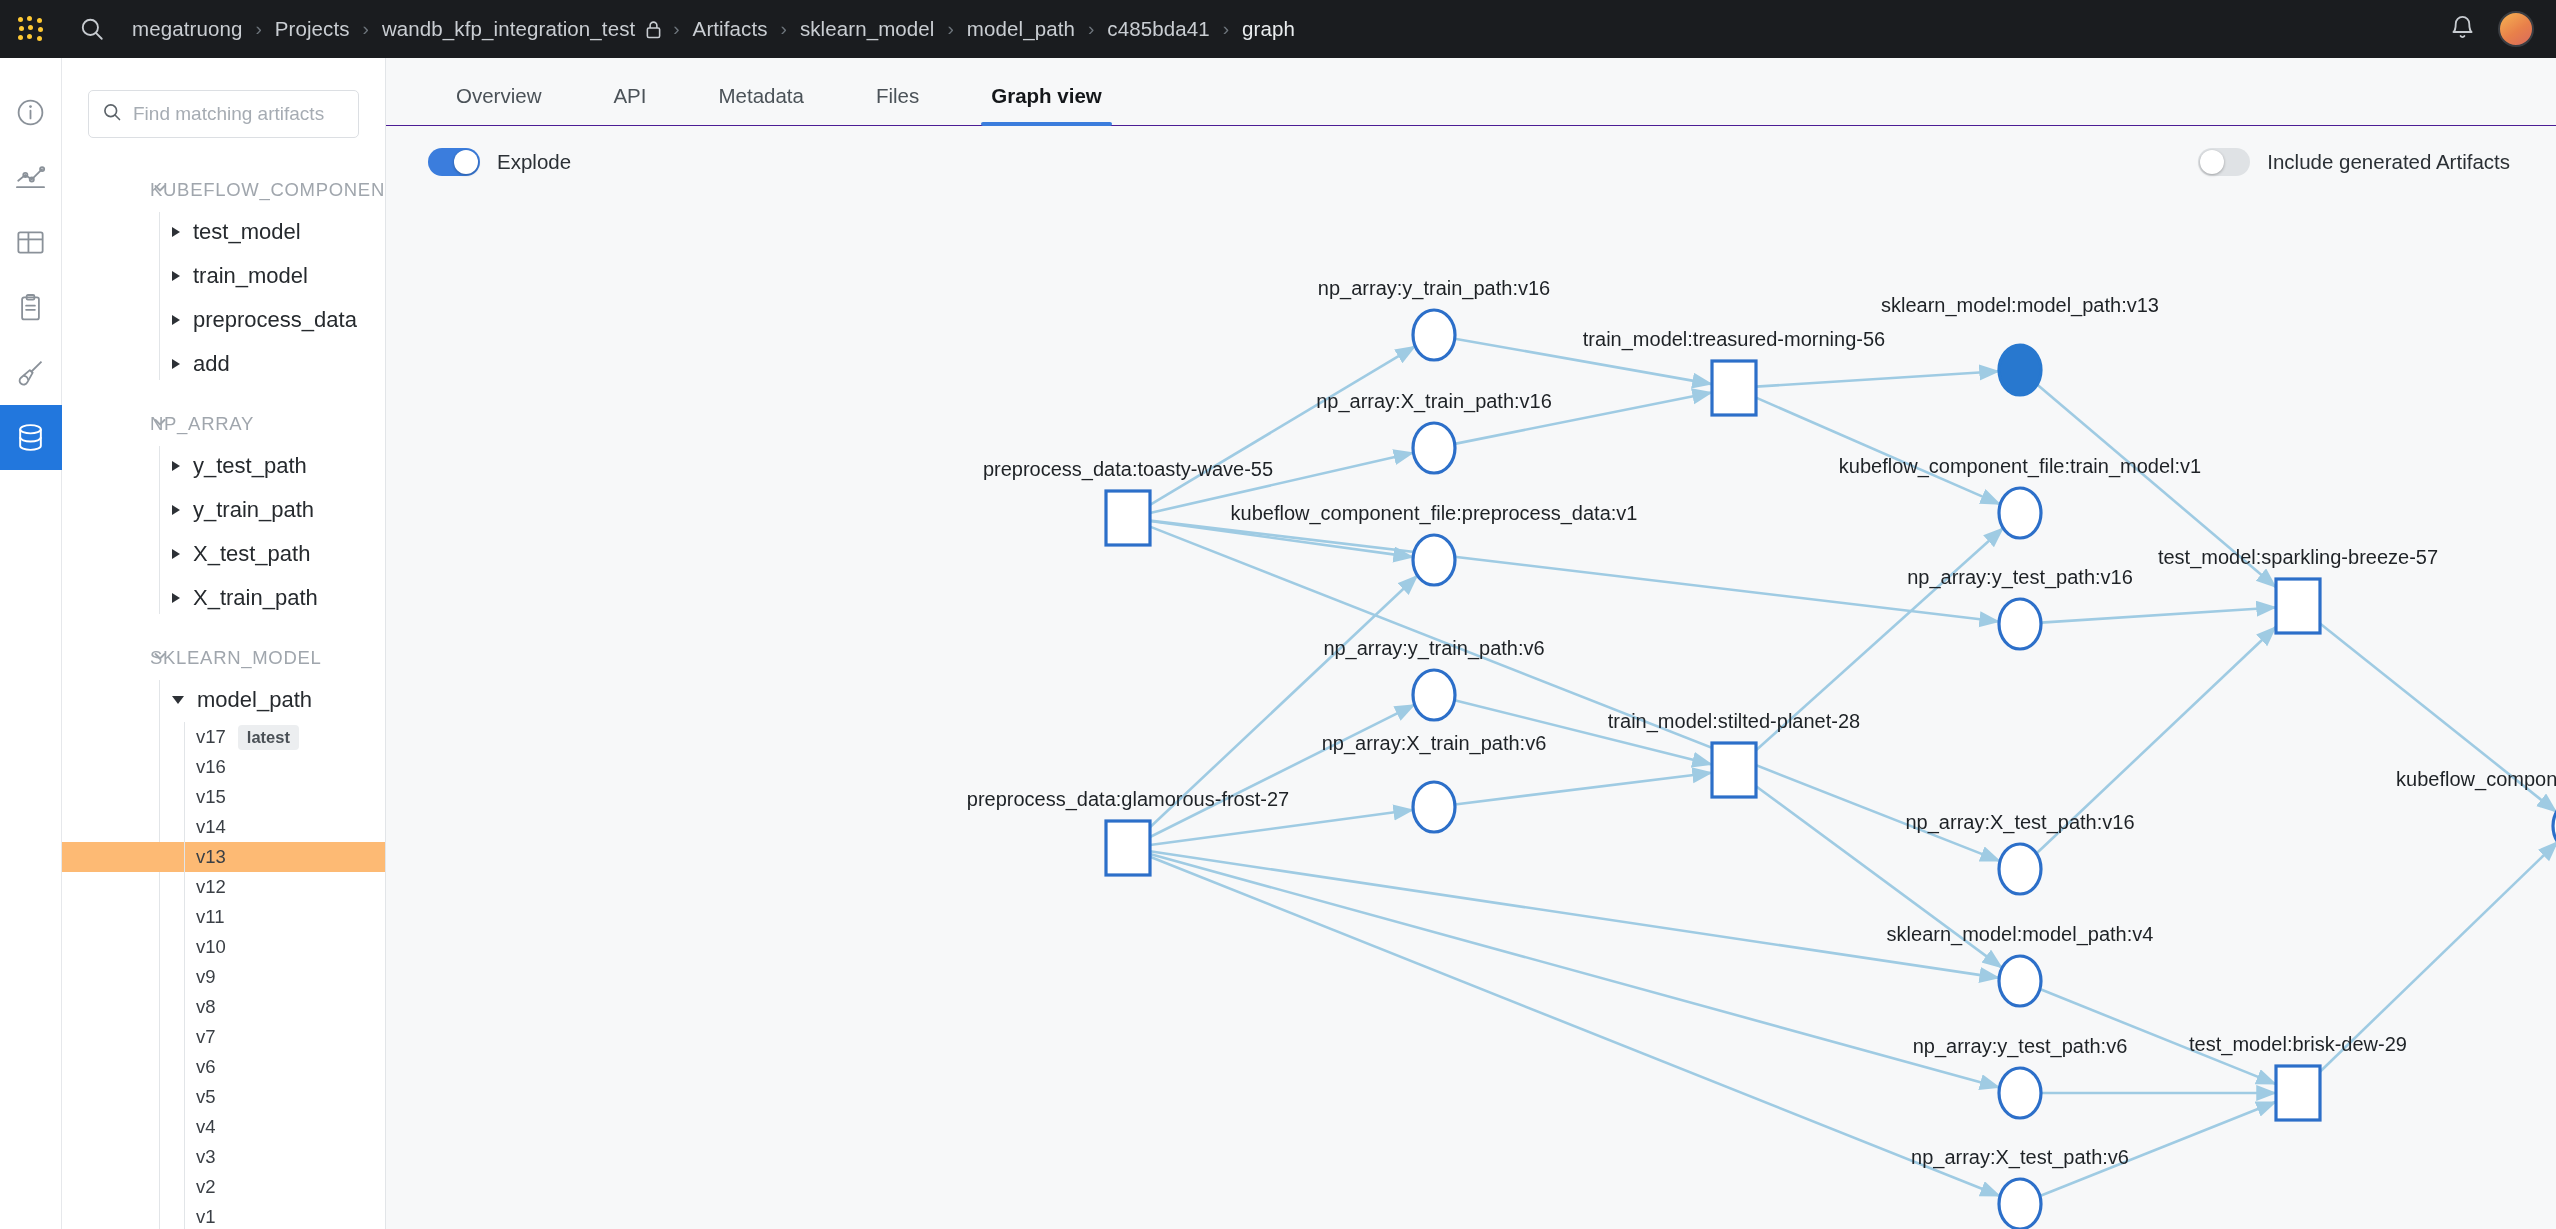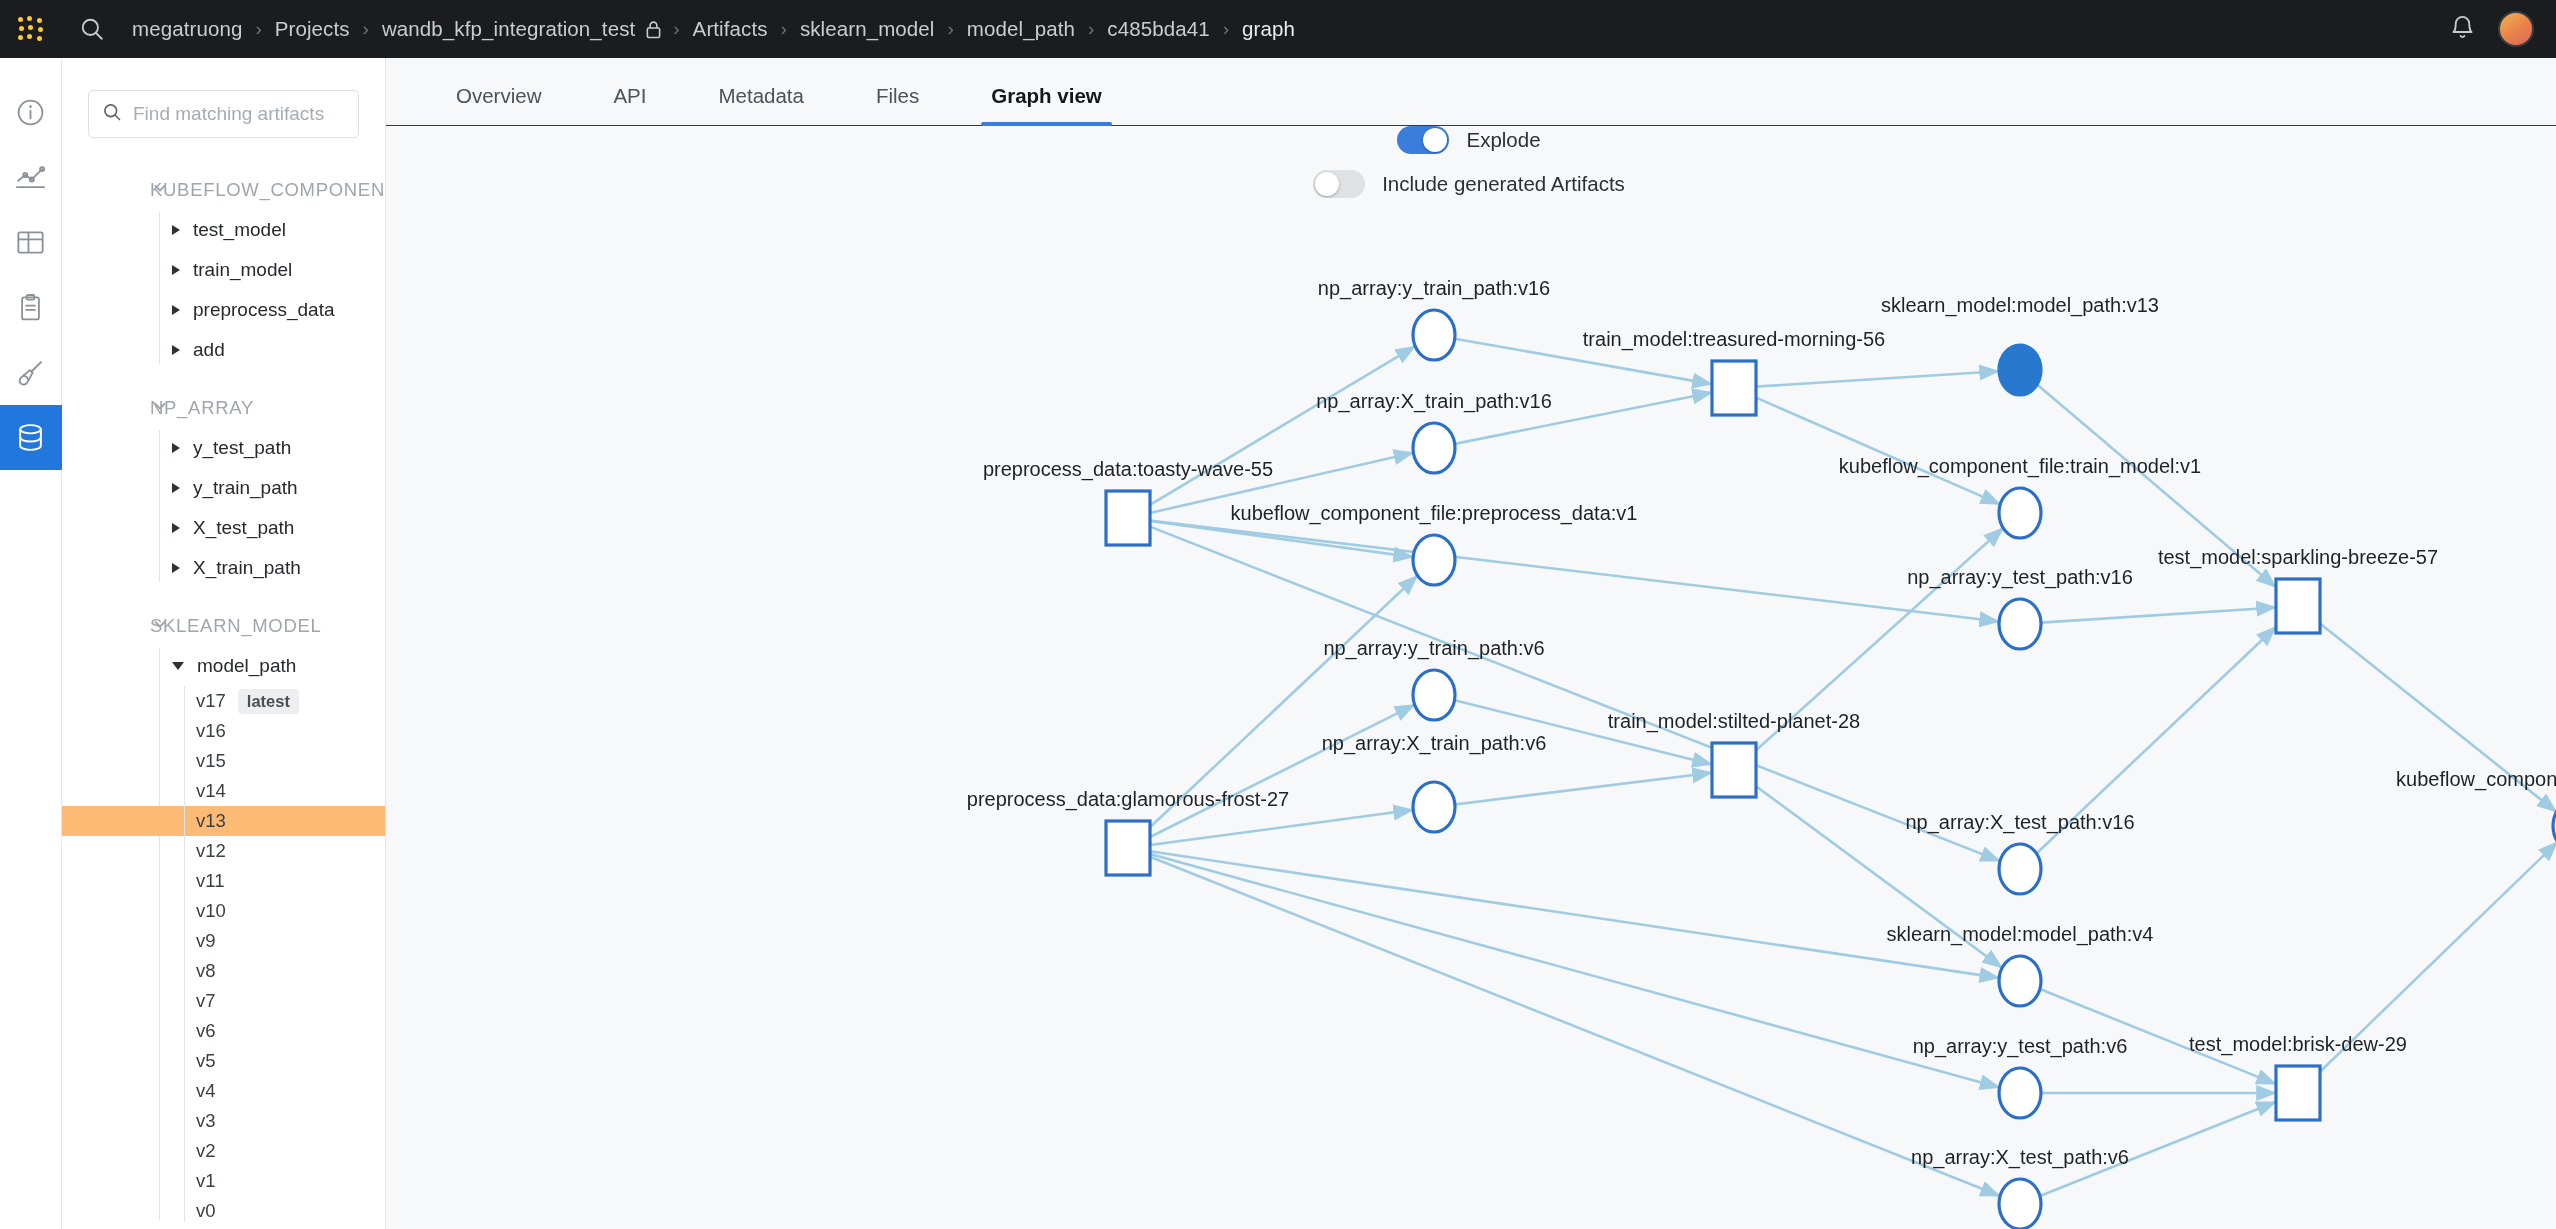--- a/index.html
+++ b/index.html
@@ -130,7 +130,6 @@
   .toolbar {
     height: 72px; display: flex; align-items: center; padding: 0 46px 0 42px;
     justify-content: space-between;
-    flex-direction: column;
   }
   .toggle-wrap { display: flex; align-items: center; gap: 17px; }
   .switch {

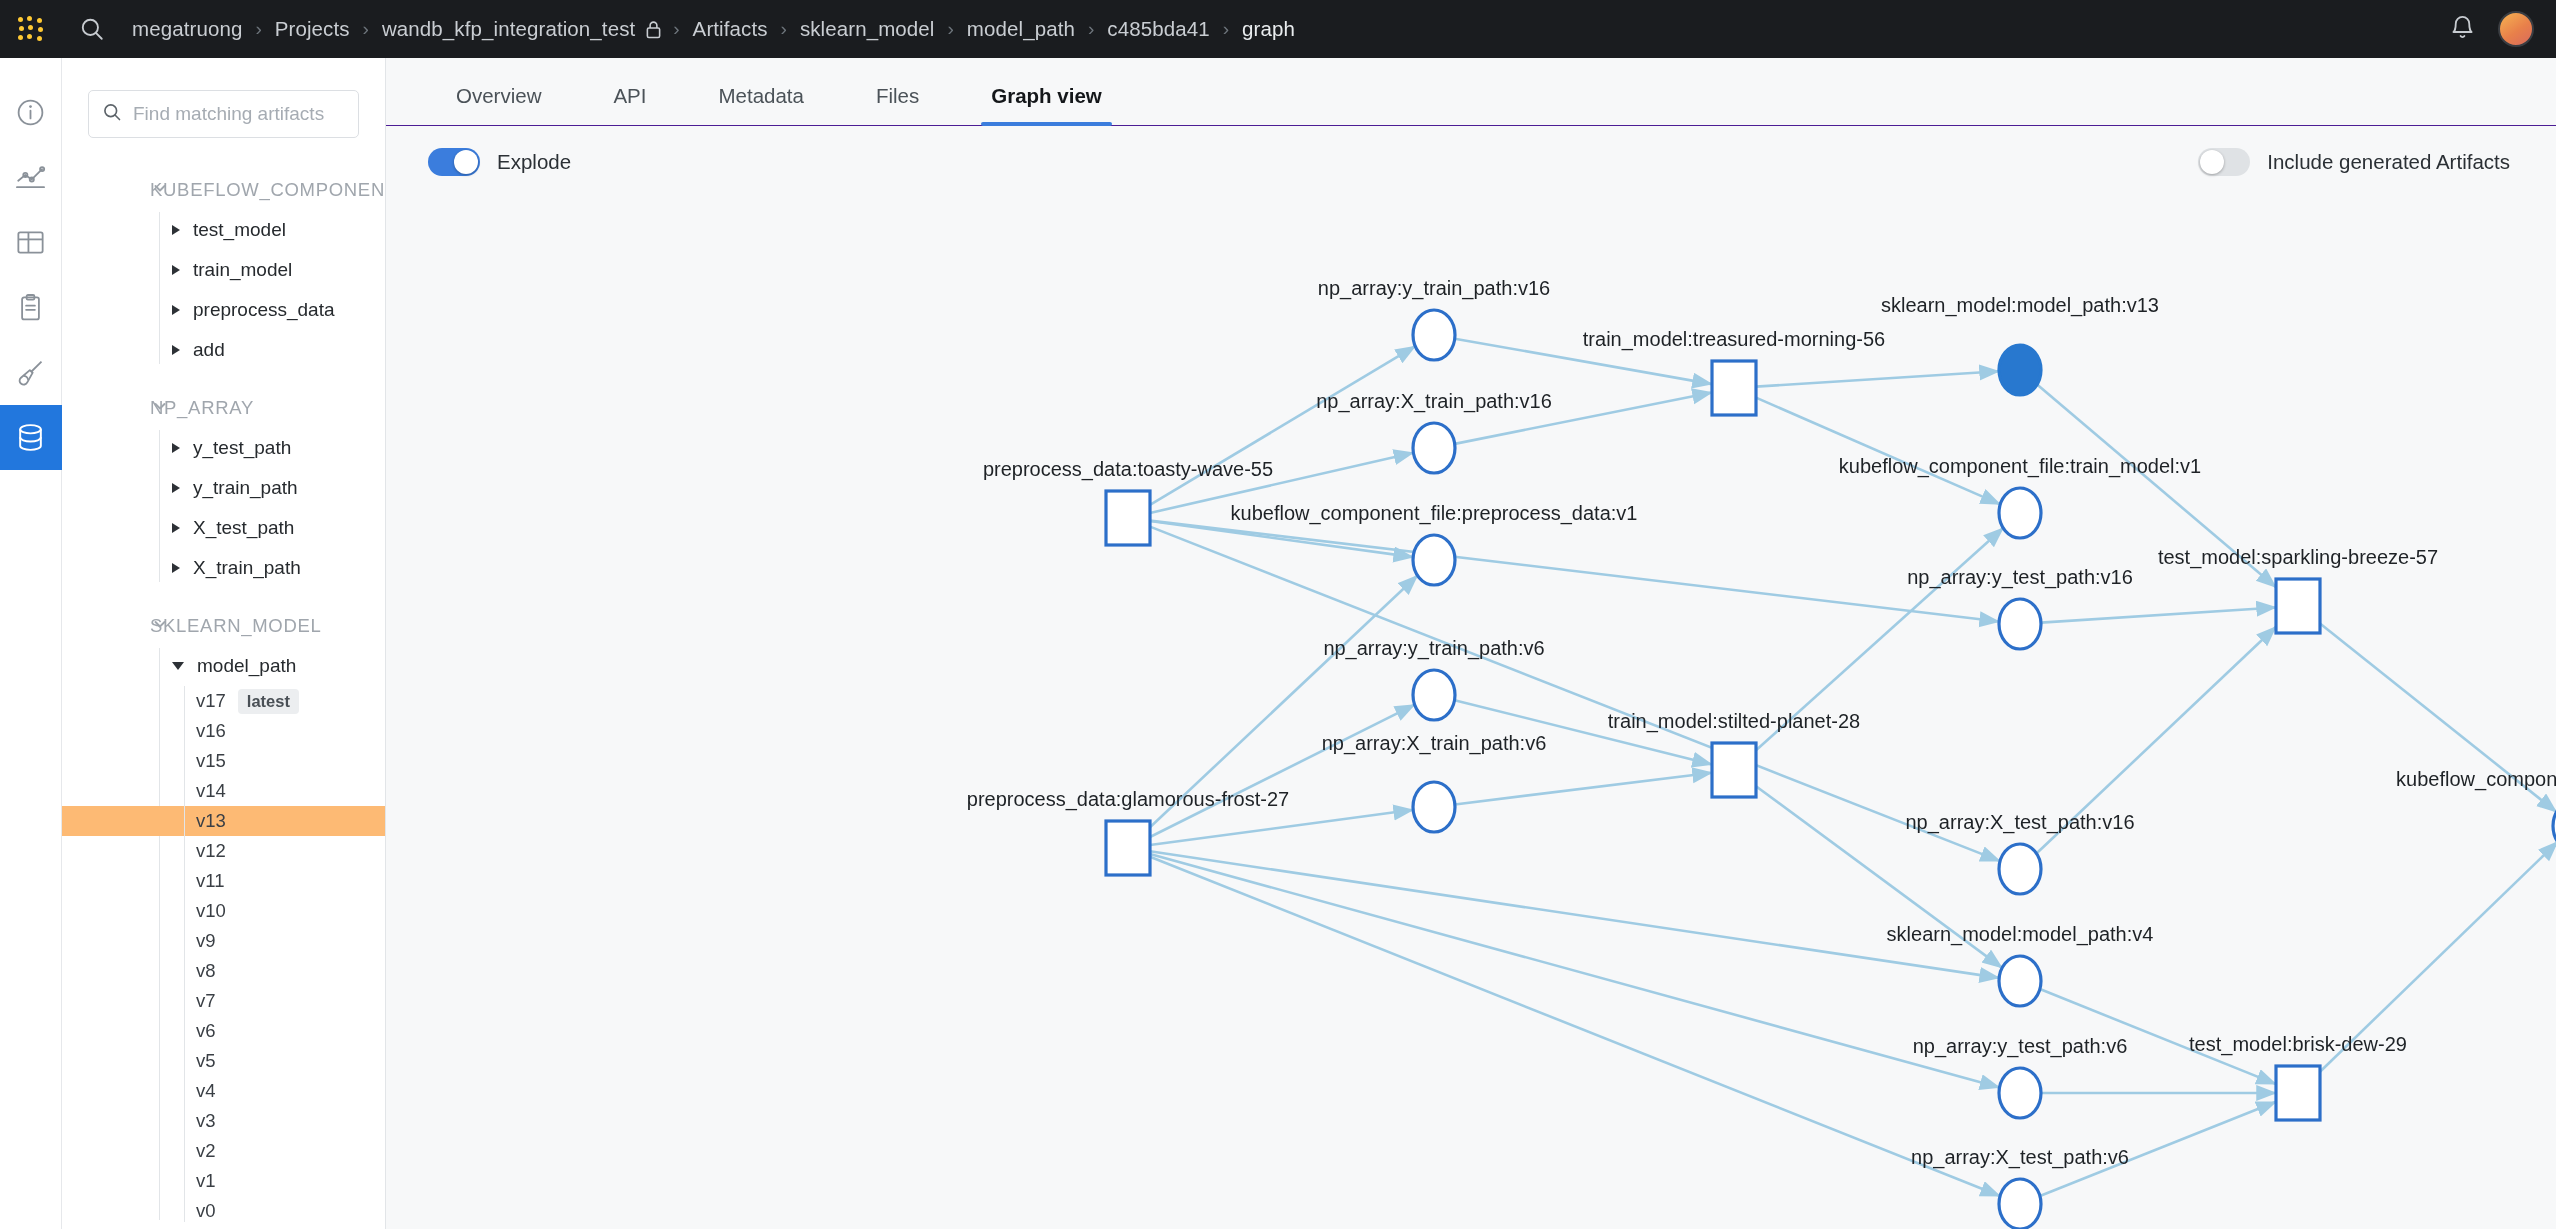--- a/index.html
+++ b/index.html
@@ -83,7 +83,7 @@
   }
   .tree-item {
     display: flex; align-items: center; gap: 13px; padding: 9px 0 9px 110px;
-    font-size: 19px; color: #262a2e;
+    font-size: 22px; color: #262a2e;
   }
   .tri {
     width: 0; height: 0; border-left: 8px solid #2d3136;

